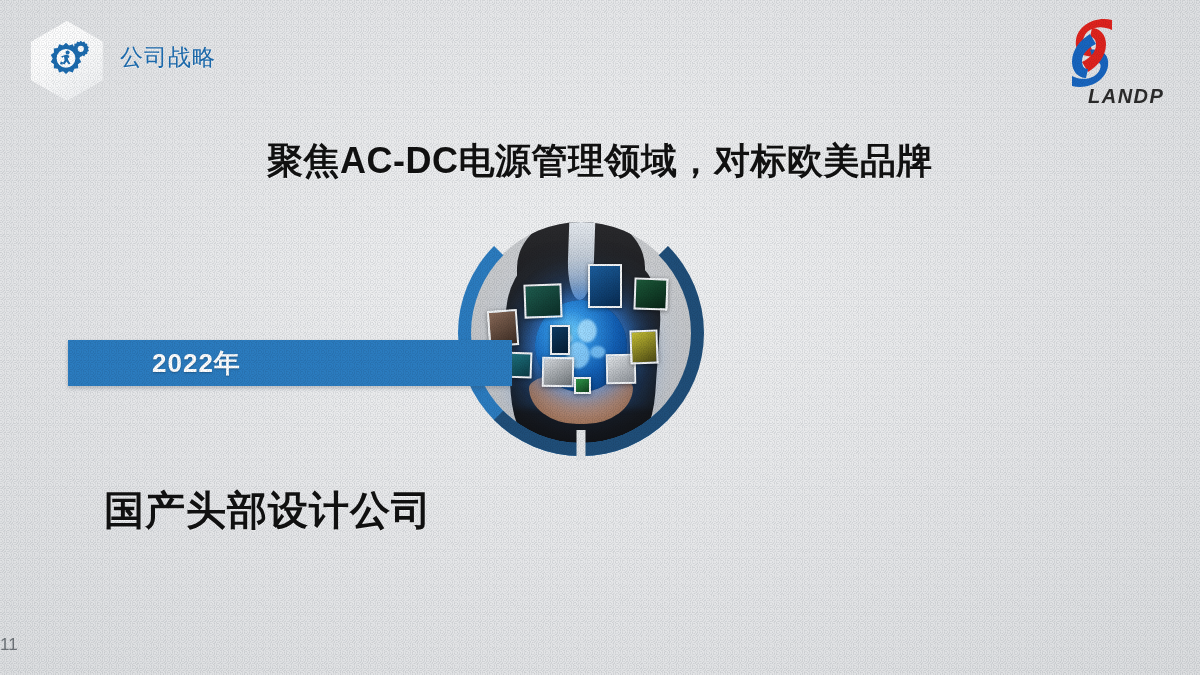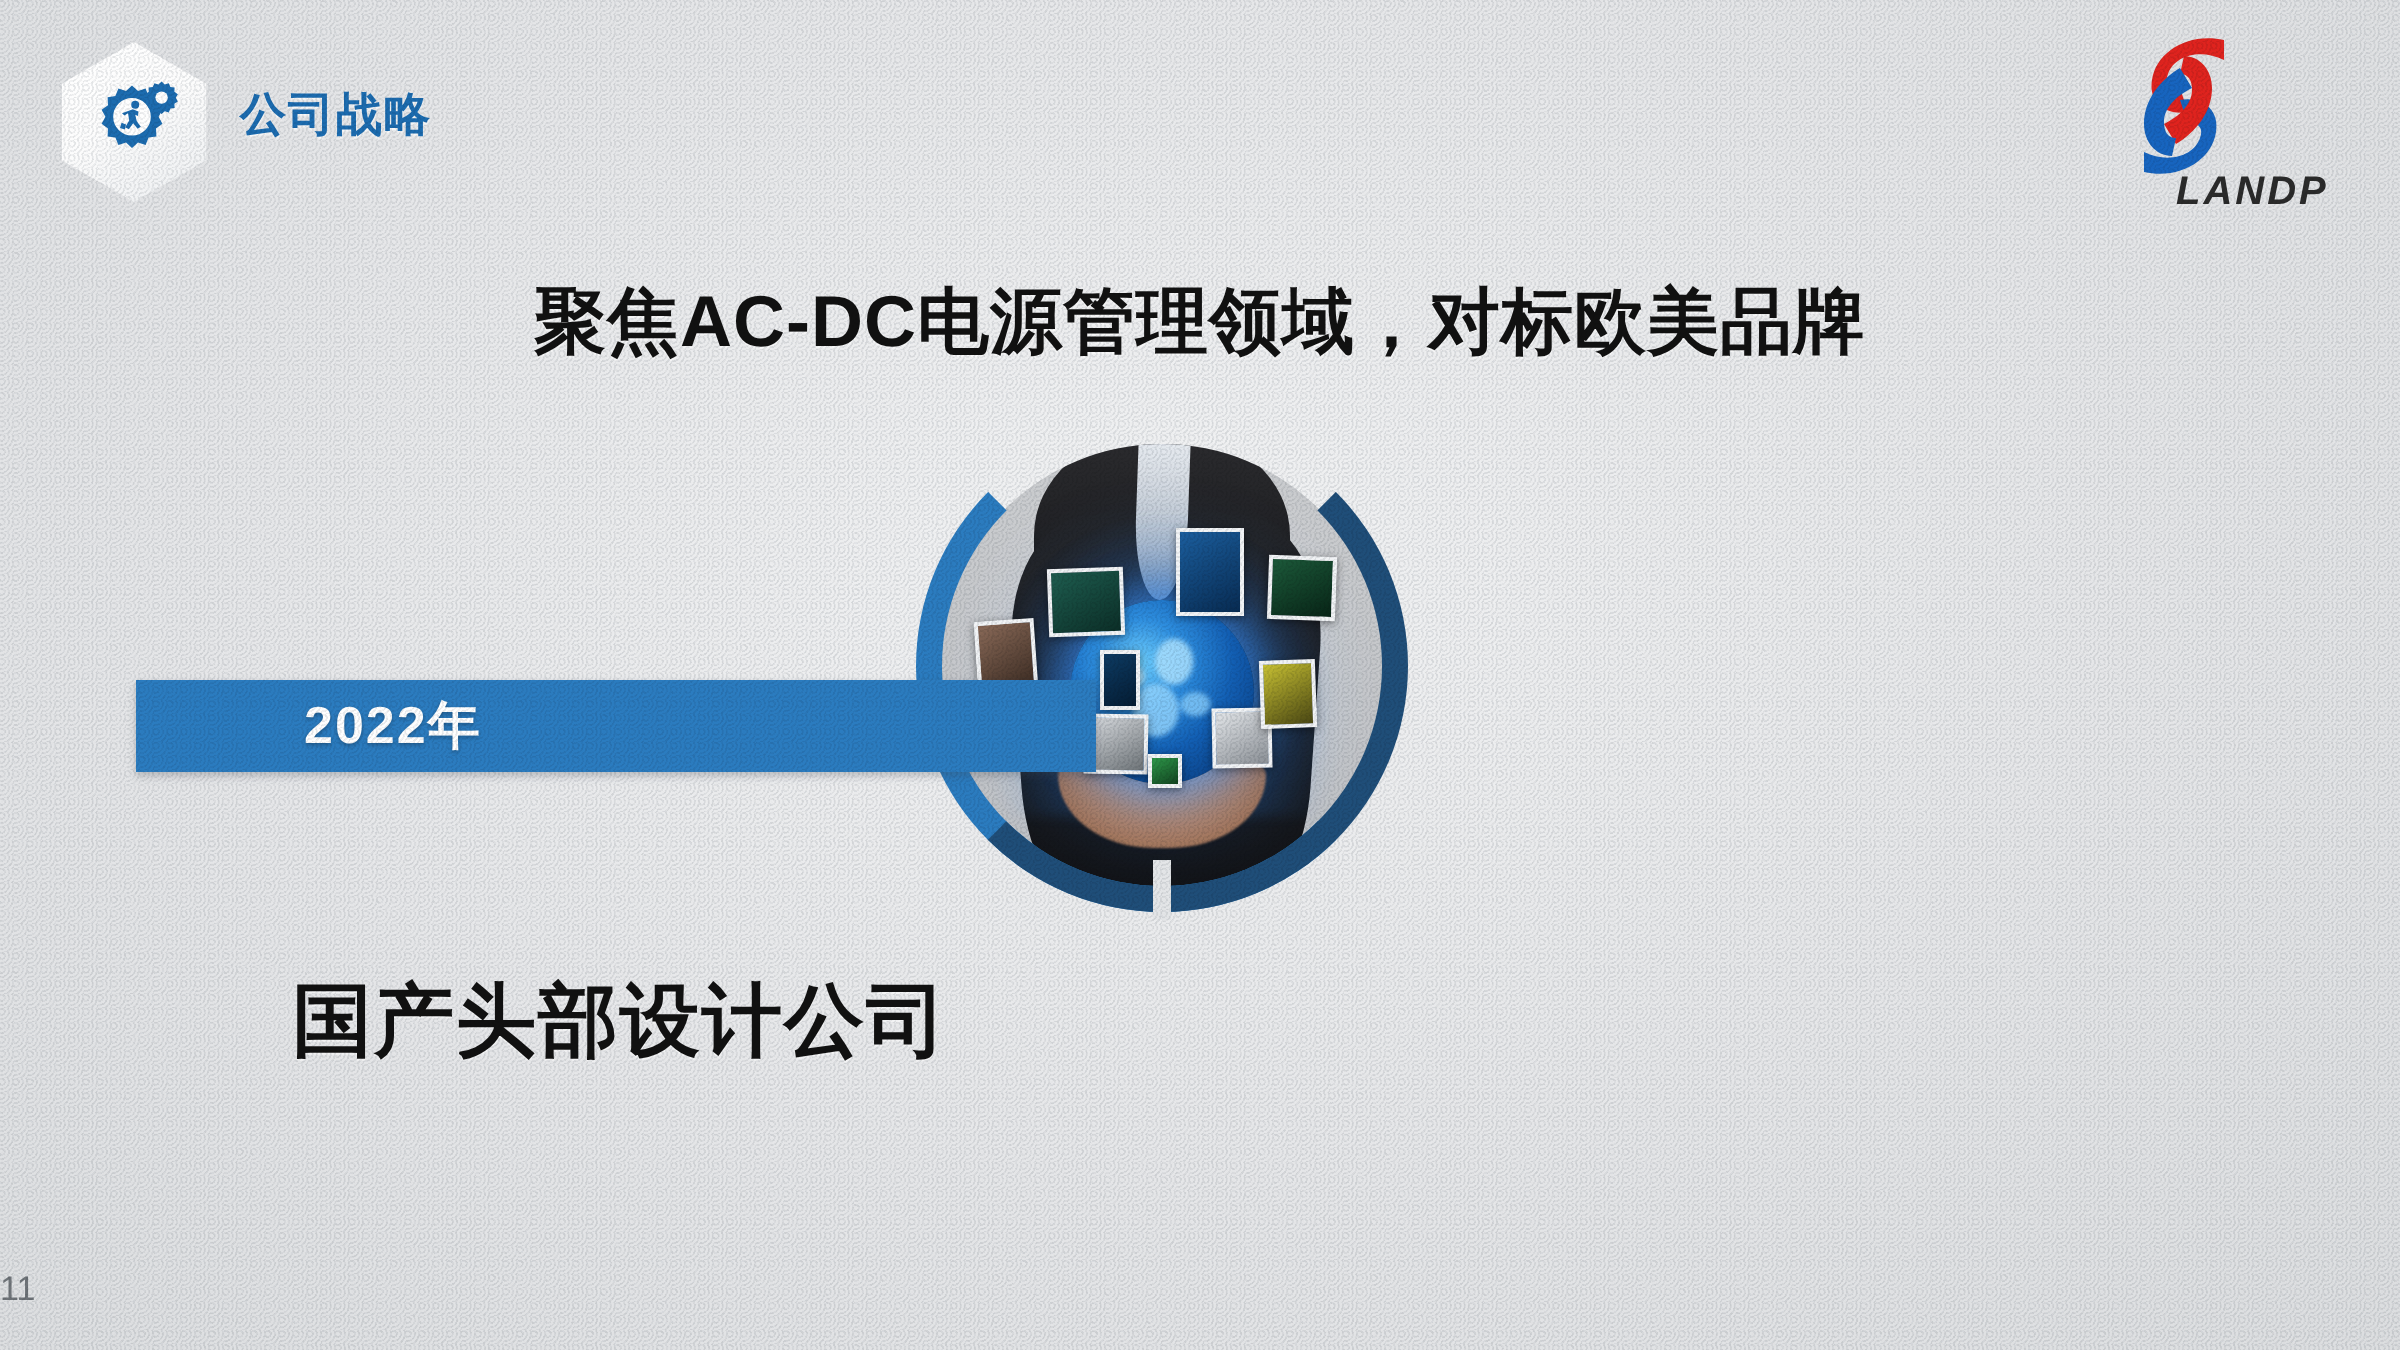--- a/index.html
+++ b/index.html
@@ -65,7 +65,7 @@
     left: 120px;
     top: 42px;
     font-size: 23px;
-    font-weight: bold;
+    font-weight: normal;
     color: #1C6CB0;
     letter-spacing: 1px;
     text-shadow: 0 1px 1px rgba(255,255,255,.8);

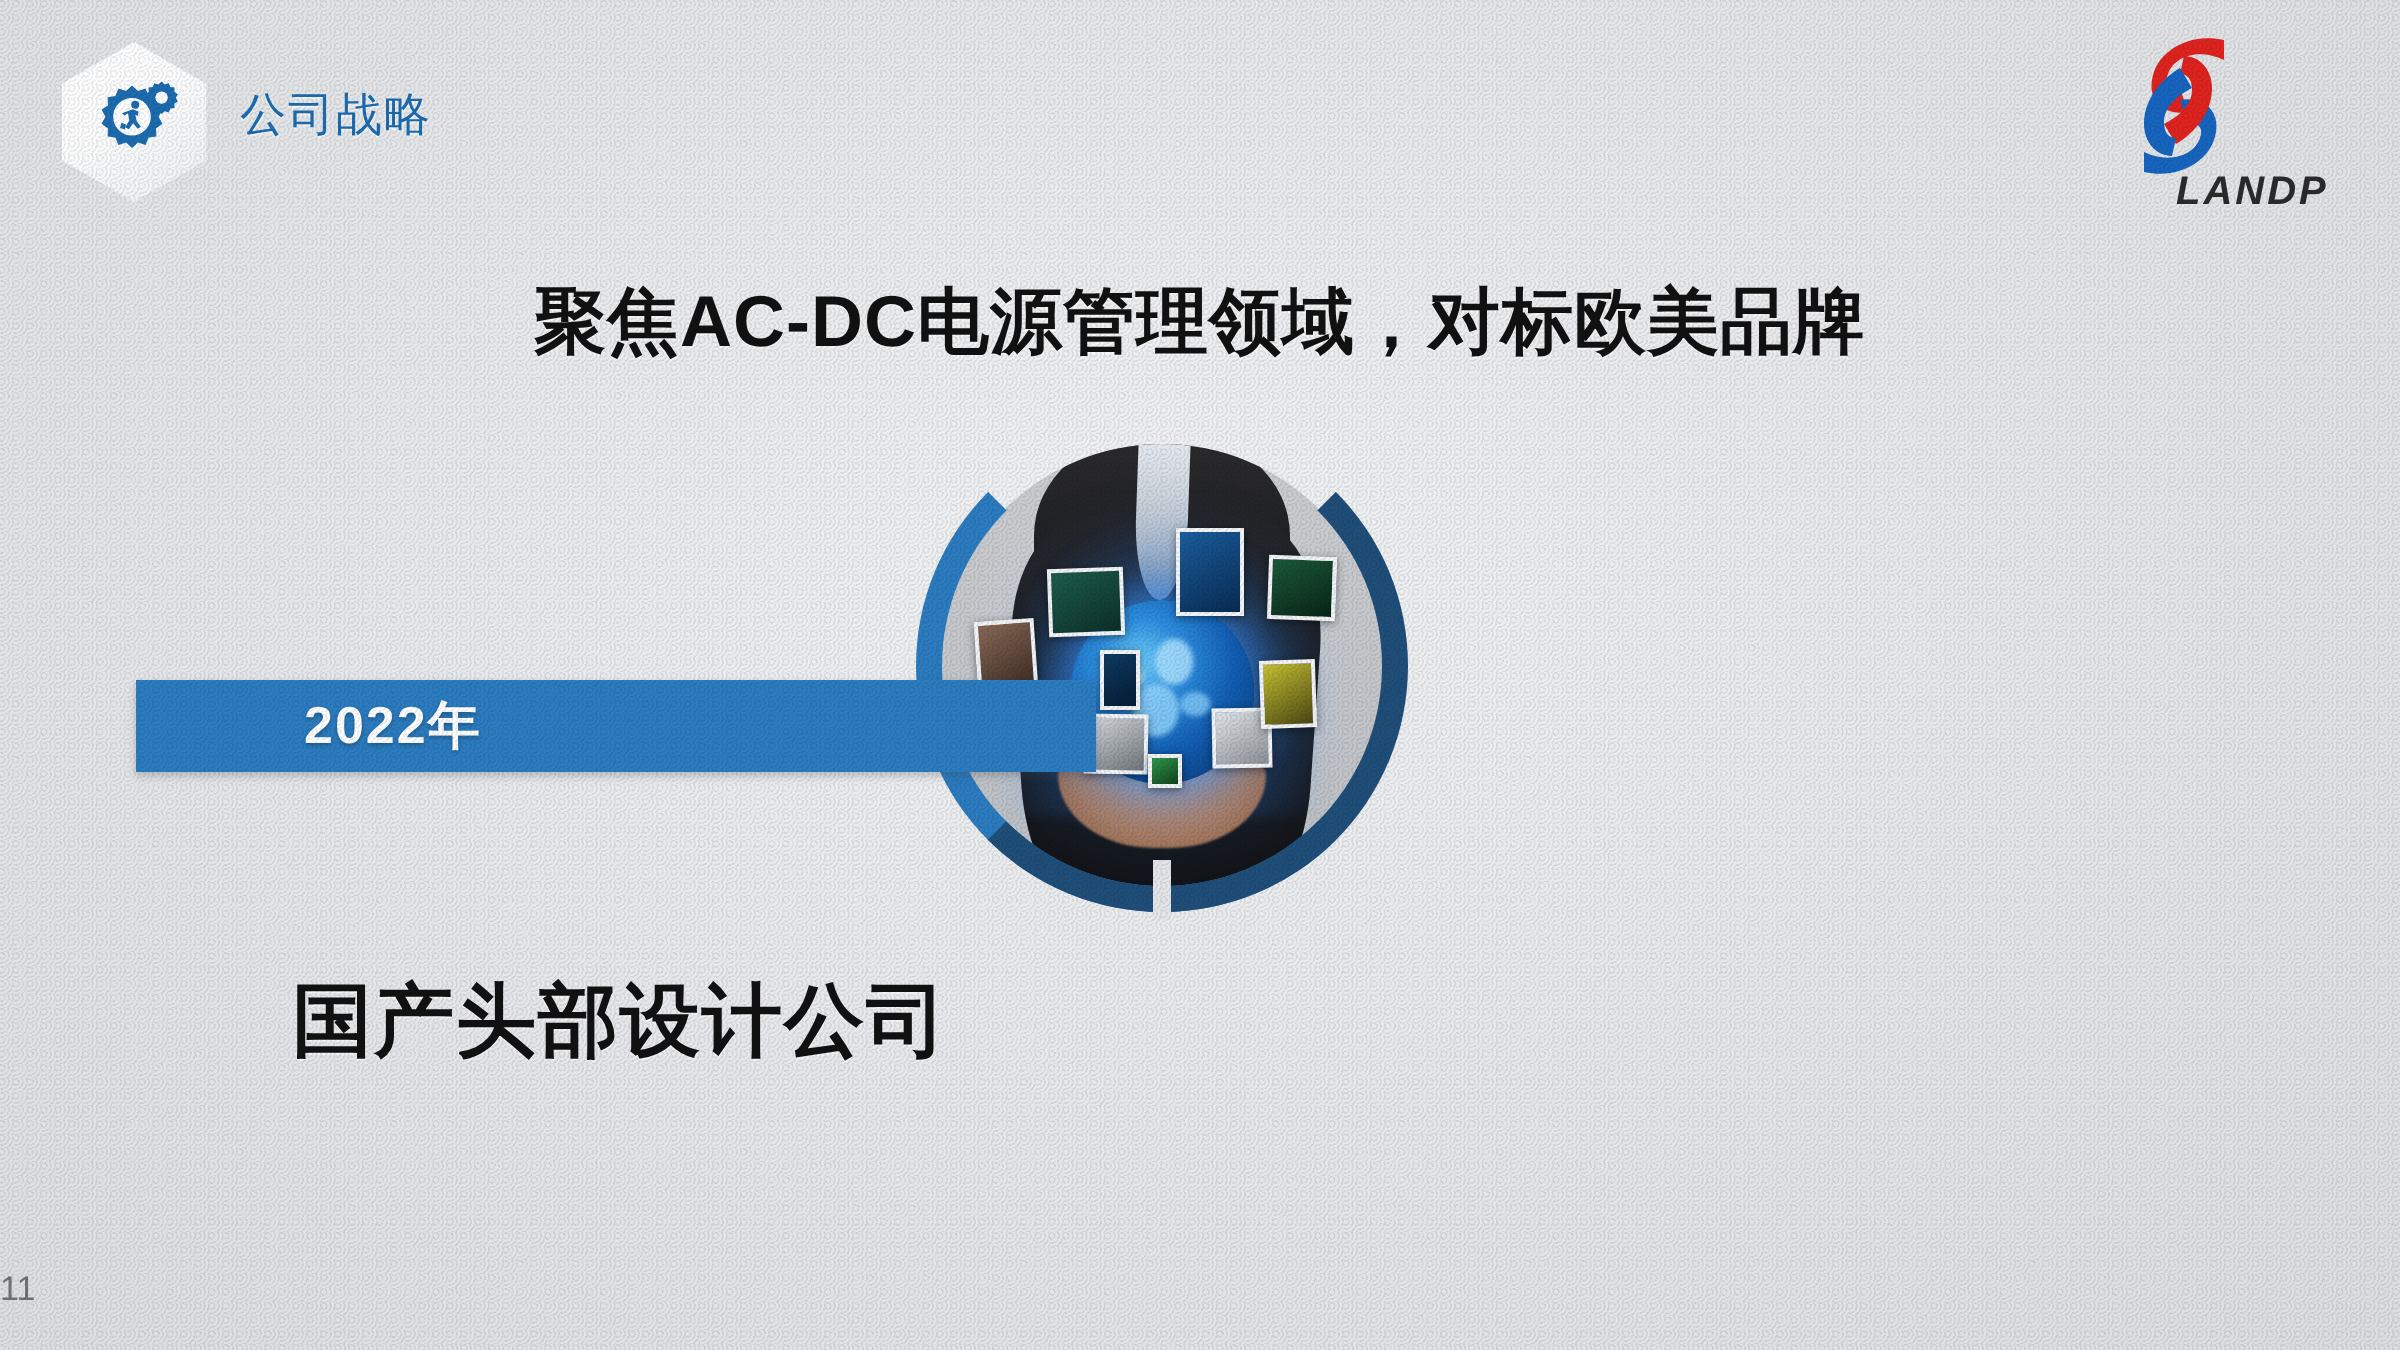--- a/index.html
+++ b/index.html
@@ -251,7 +251,6 @@
     height: 46px;
     top: 130px;
     box-shadow: 0 2px 4px rgba(60,70,80,.28);
-    padding-left: 36px;
   }
   .bar-left {
     left: 68px;

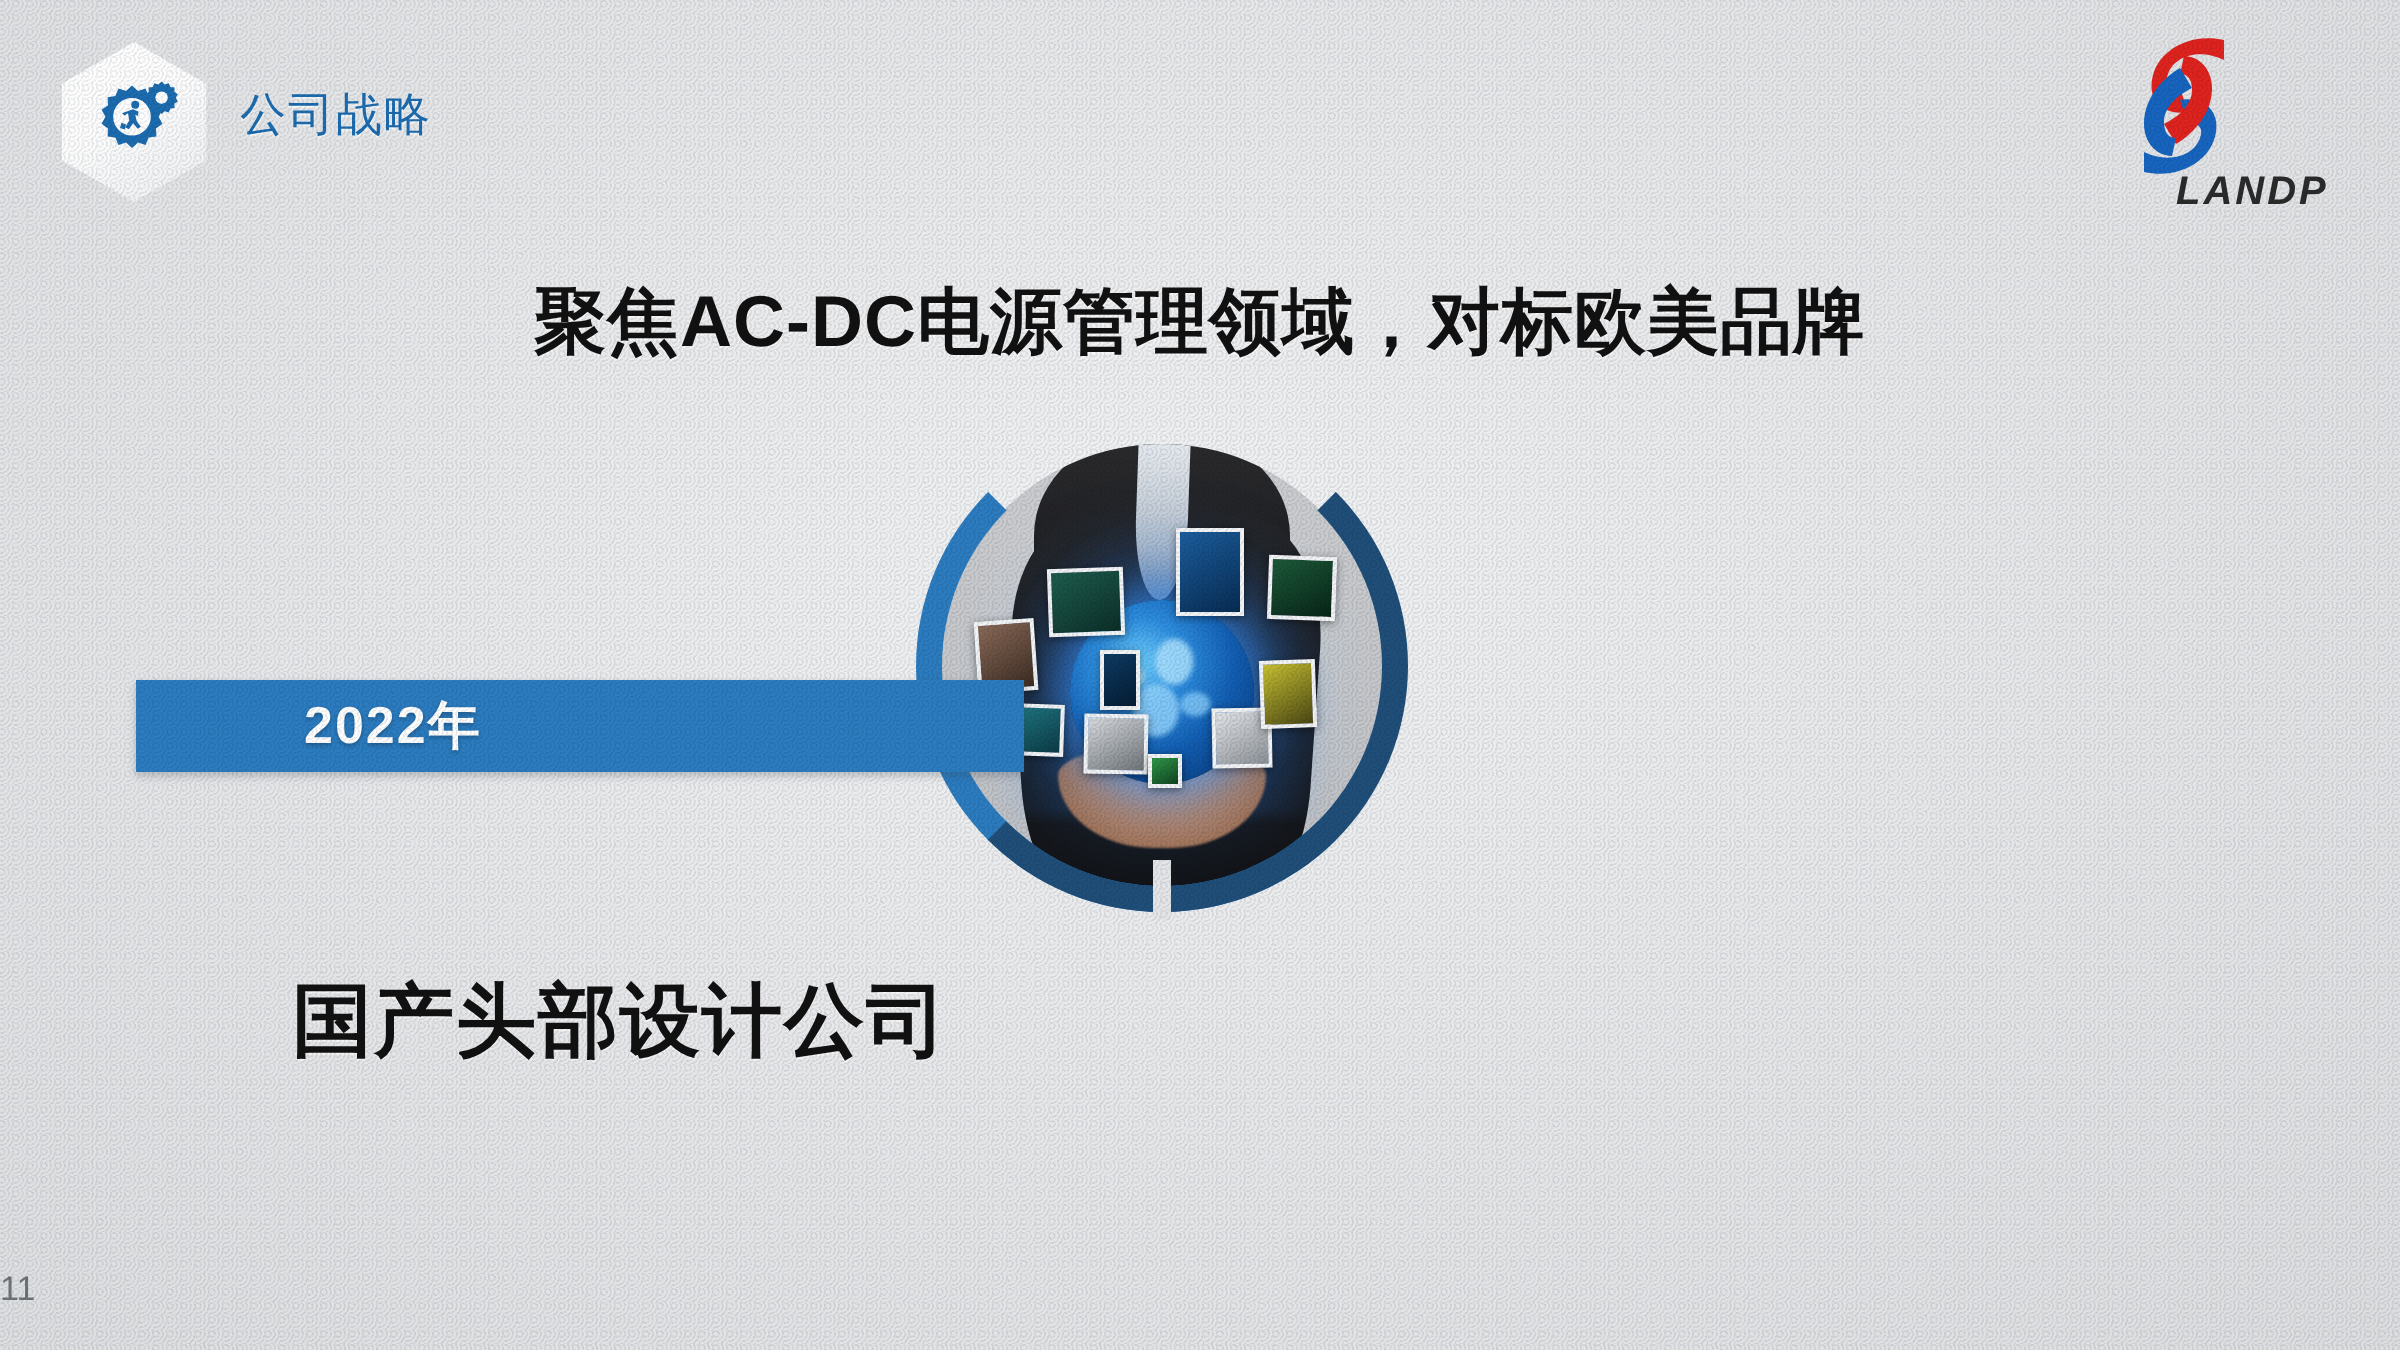--- a/index.html
+++ b/index.html
@@ -284,7 +284,6 @@
     color: #111111;
     letter-spacing: 1px;
     text-shadow: 0 1px 0 rgba(255,255,255,.5);
-    margin-left: 42px;
   }
   .caption-left  { left: 104px; }
   .caption-right { left: 716px; }

